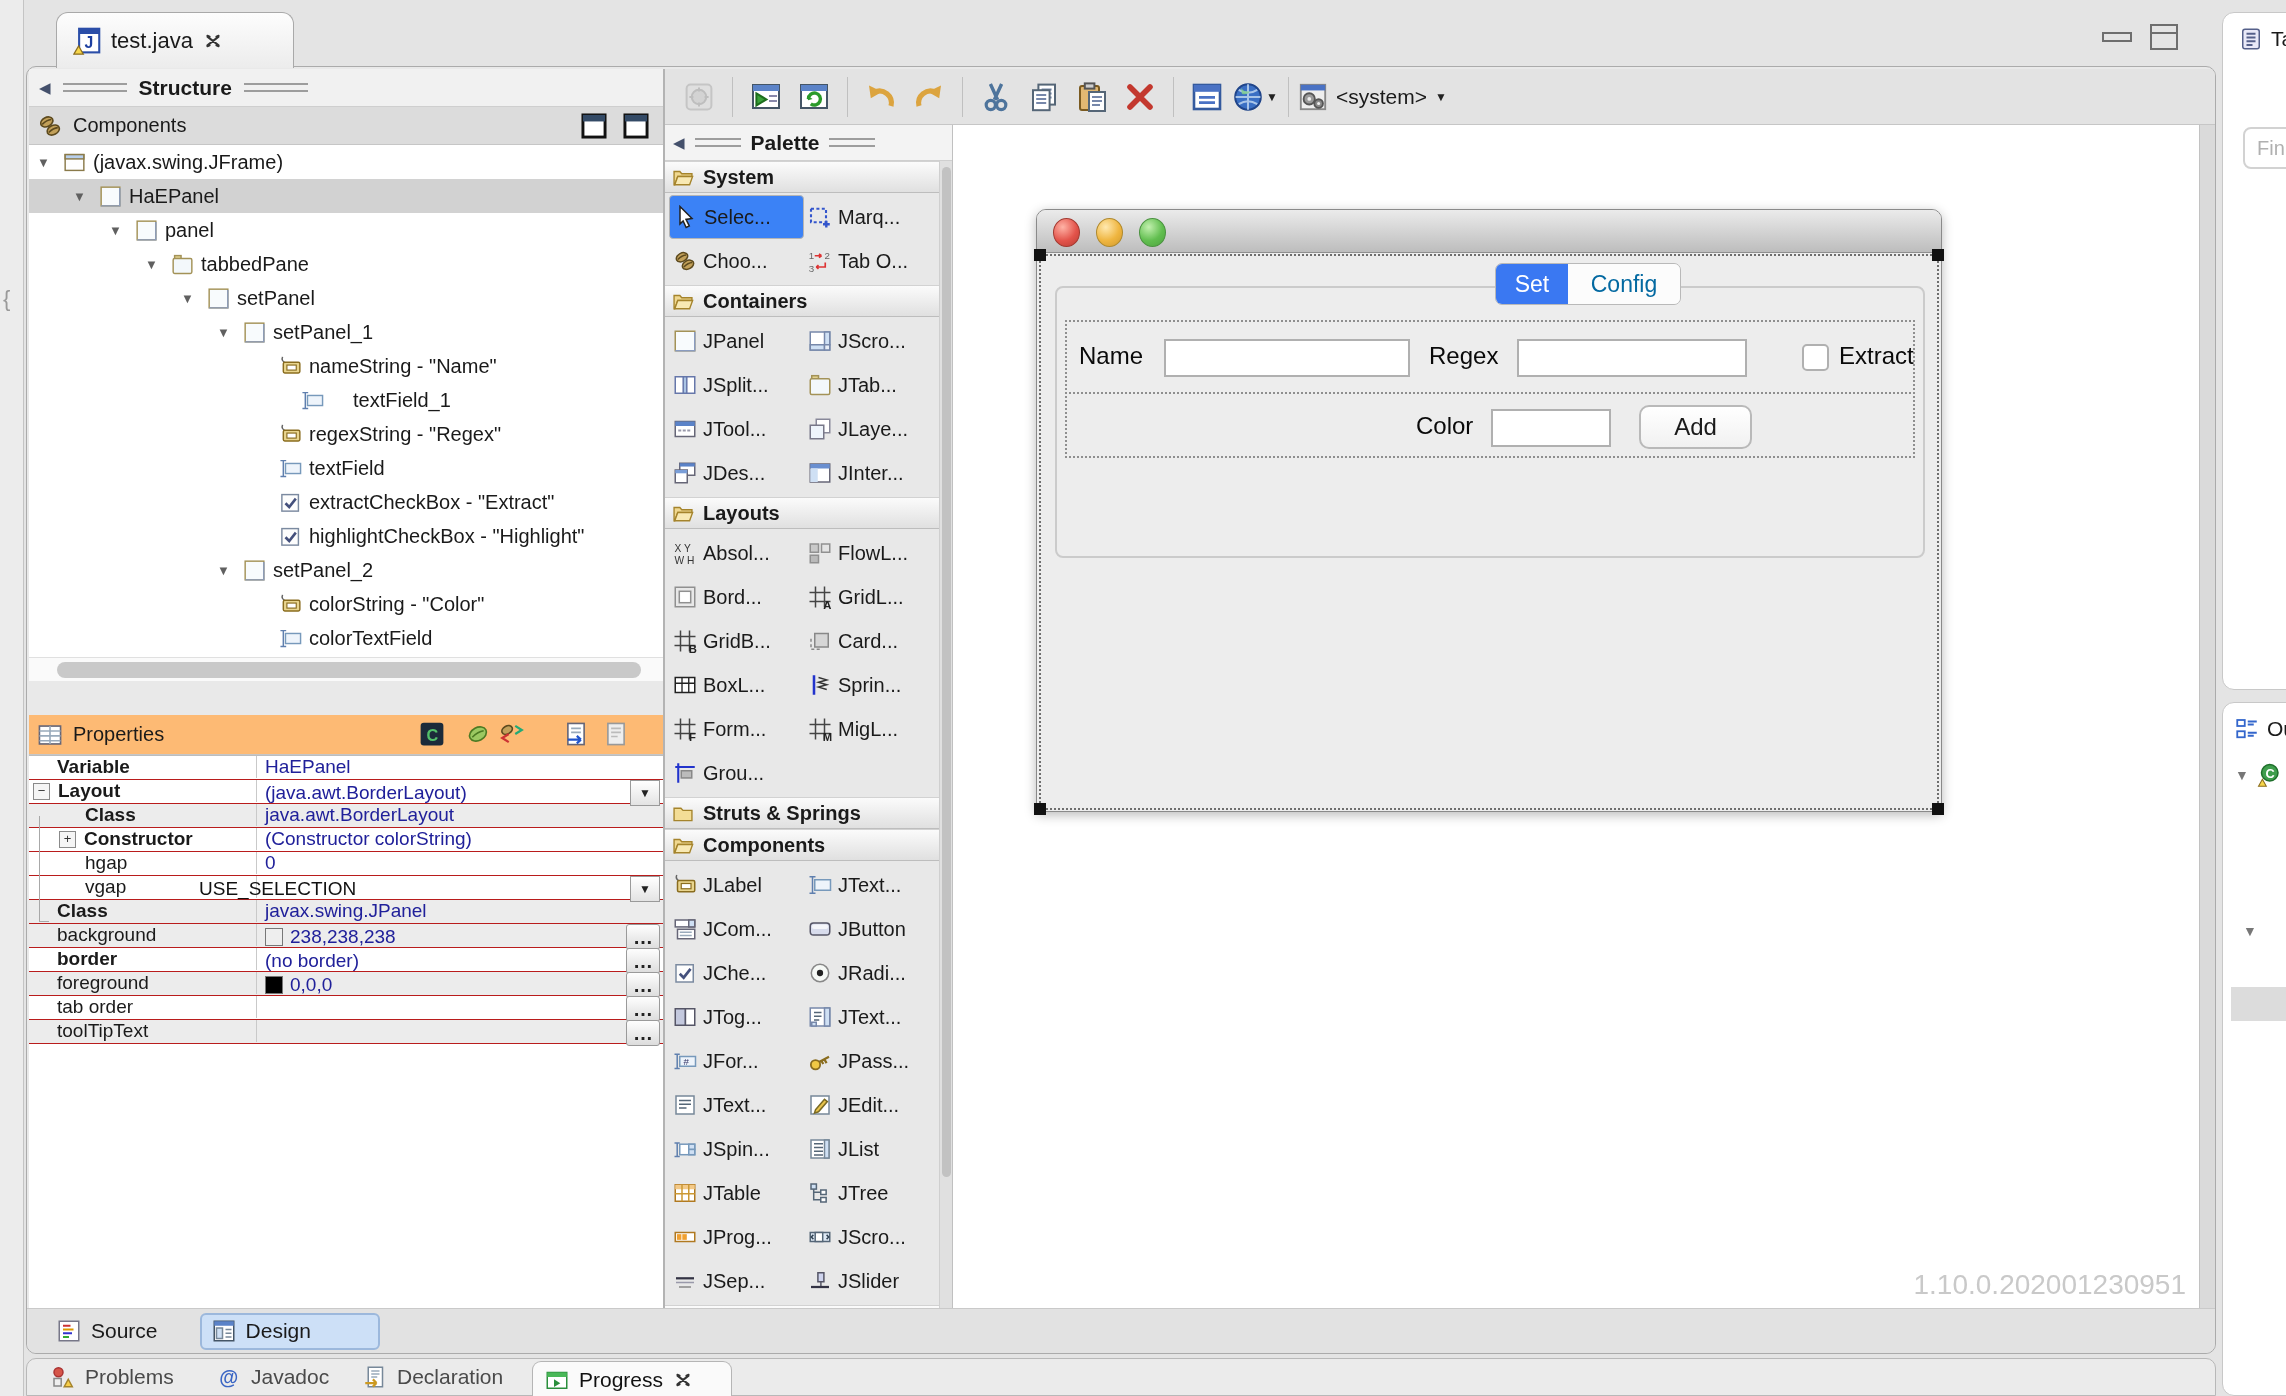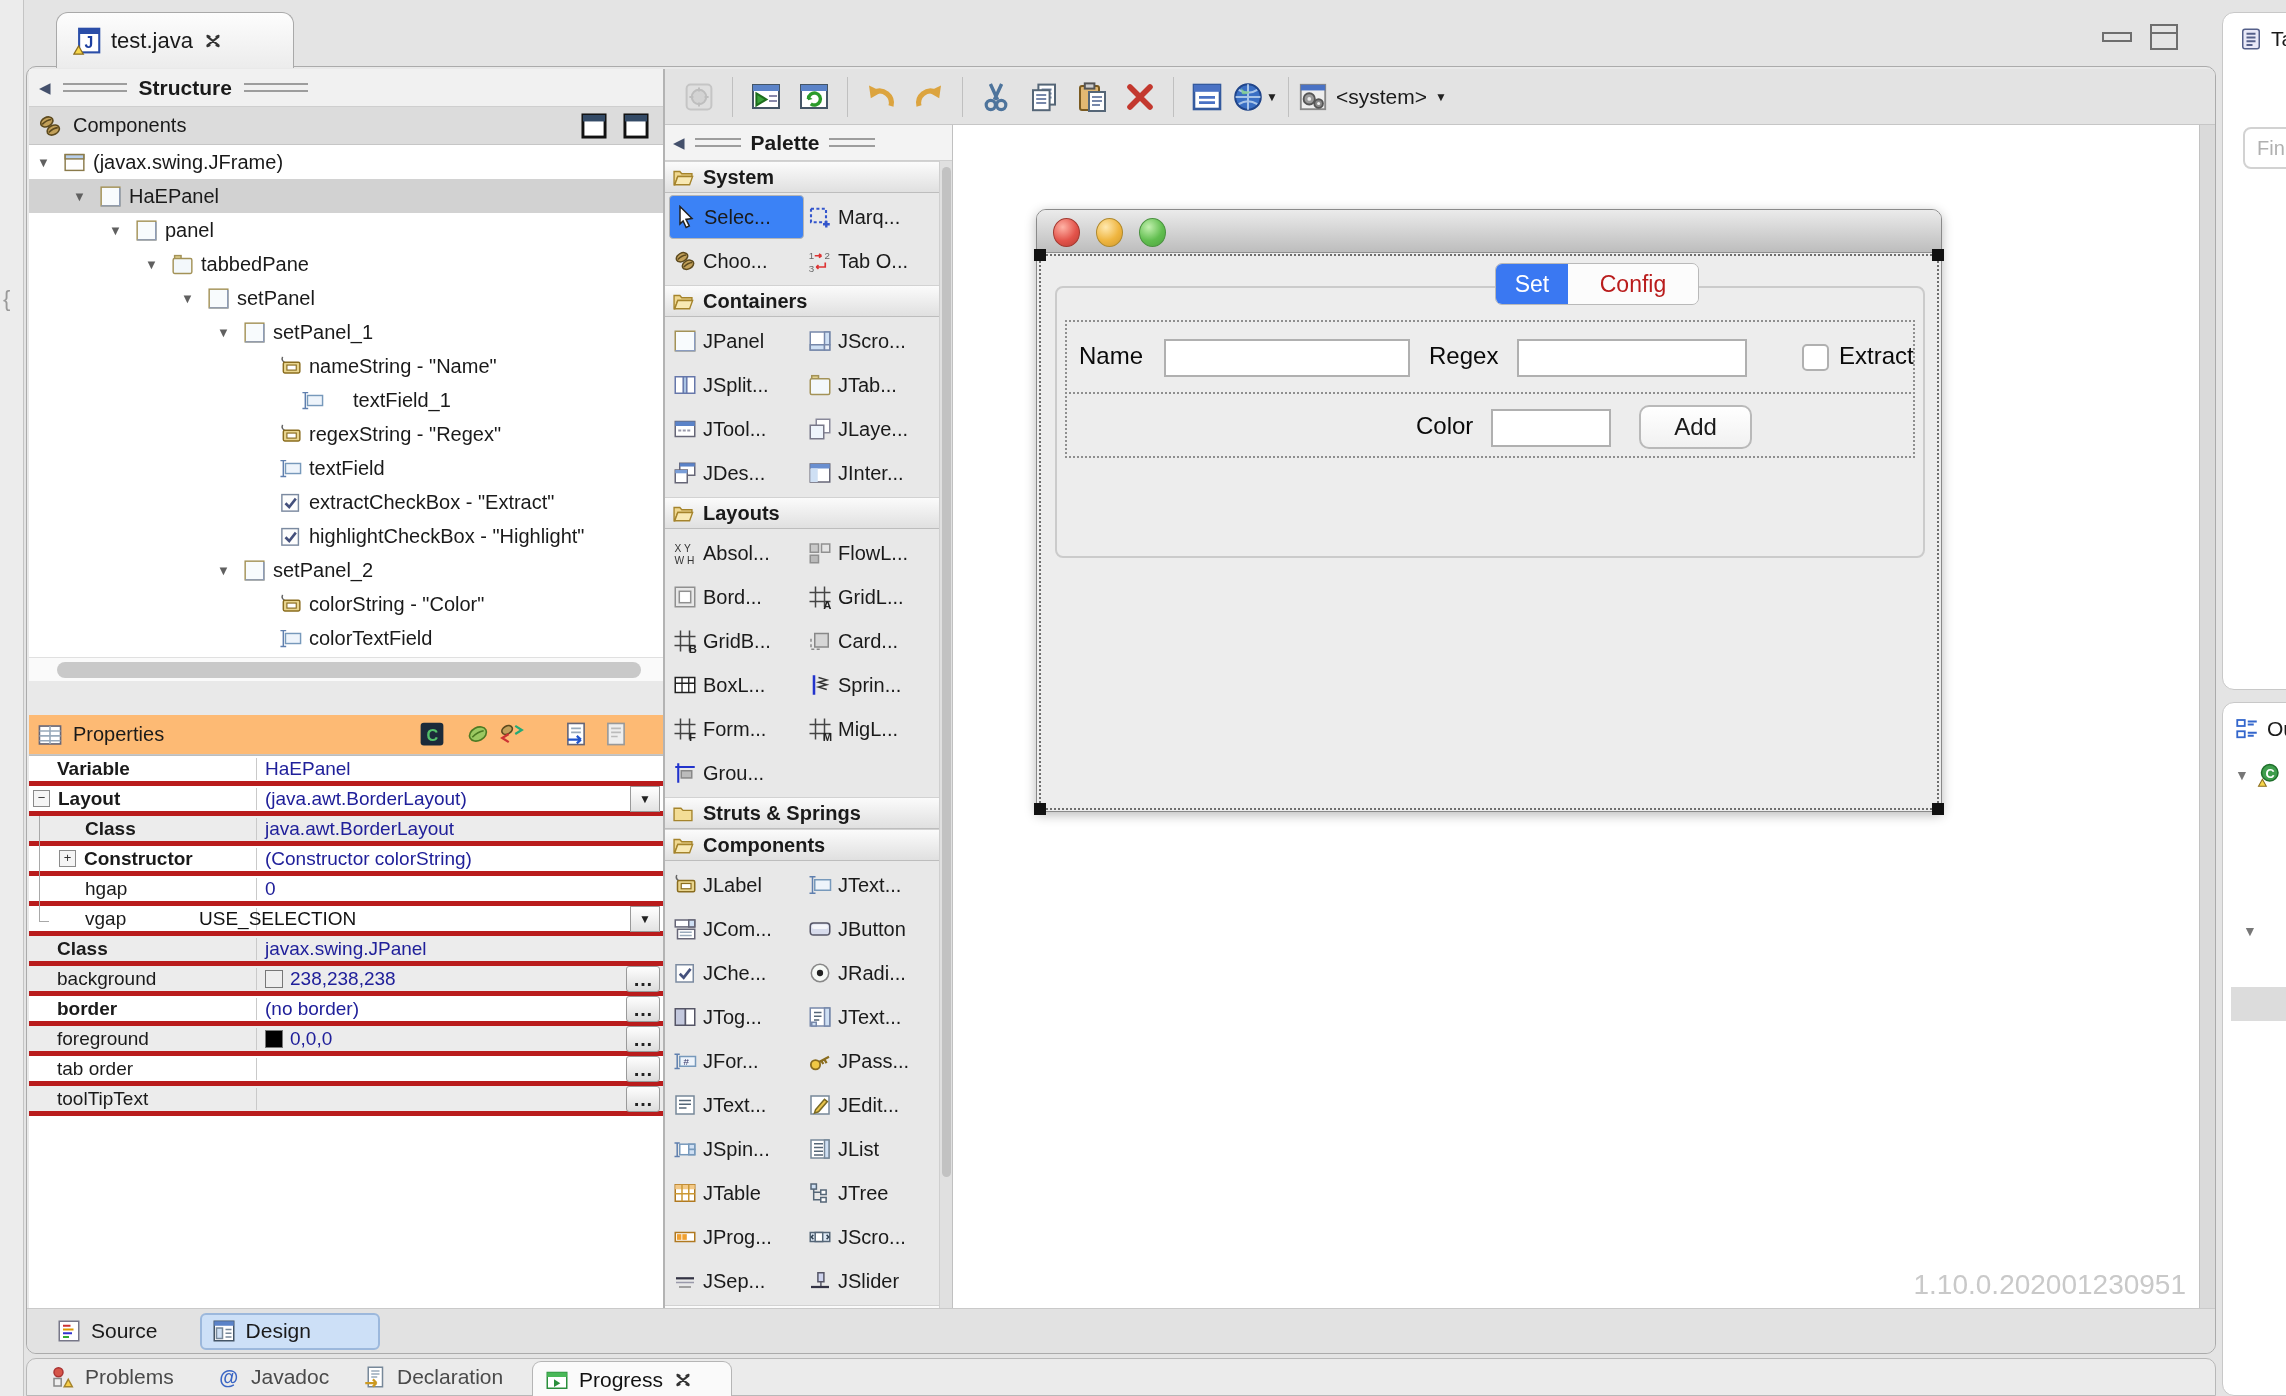--- a/index.html
+++ b/index.html
@@ -96,7 +96,7 @@
   #seg{left:458px;top:53px;height:42px;display:flex;border:1px solid #b9b9b9;border-radius:7px;overflow:hidden;font-size:23px}
   #seg .segtab{display:flex;align-items:center;justify-content:center;cursor:pointer}
   #seg .segtab.on{width:72px;background:#3a78f2;color:#fff}
-  #seg .segtab.off{width:130px;background:#fcfcfc;color:#b91c1c}
+  #seg .segtab.off{width:112px;background:#fcfcfc;color:#0369a1}
   .dotted-panel{border:2px dotted #8f8f8f;position:absolute}
   #sp1{left:28px;top:110px;width:850px;height:74px}
   #sp2{left:28px;top:182px;width:850px;height:66px}

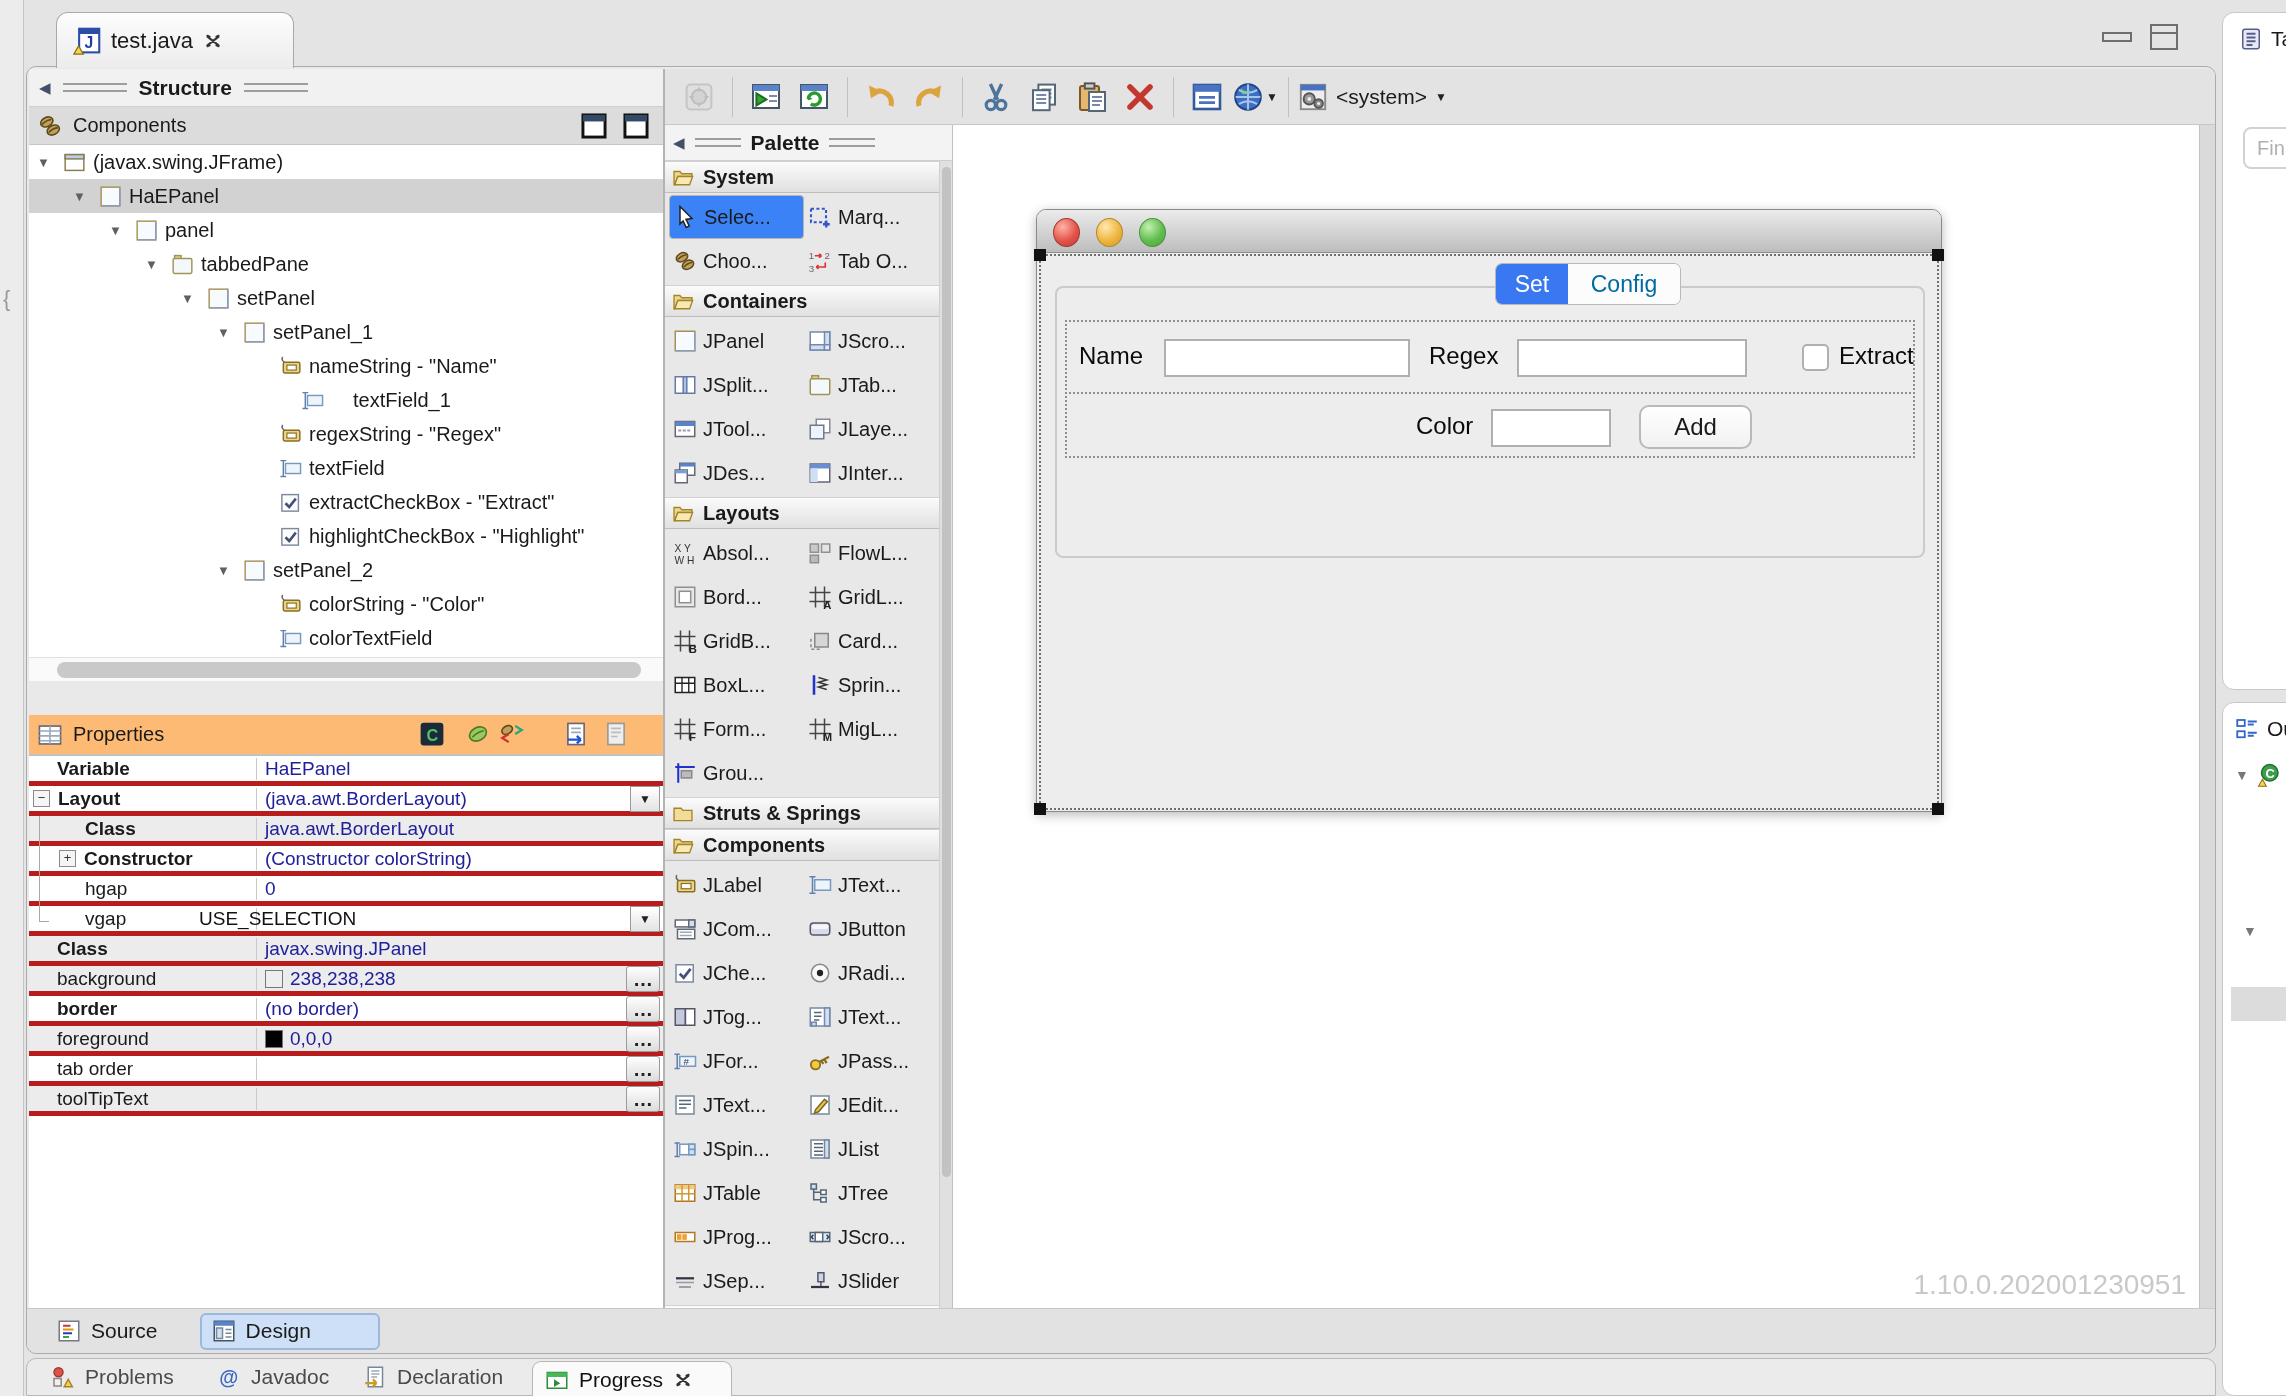--- a/index.html
+++ b/index.html
@@ -43,7 +43,7 @@
   #props-header{left:0;top:646px;width:634px;height:40px}
   #props-header .bar{height:40px;background:#fdba74}
   #props{left:0;top:686px;width:634px;height:553px;background:#fff;border-top:1px solid #bdbdbd;position:absolute}
-  .prow{display:flex;height:30px;border-bottom:5px solid #b91c1c;font-size:19px;align-items:center}
+  .prow{display:flex;height:24px;border-bottom:1px solid #b91c1c;font-size:19px;align-items:flex-start}
   .prow.shade{background:#ececec}
   .pname{width:228px;border-right:1px solid #c9c9c9;display:flex;align-items:center}
   .pval{flex:1;display:flex;align-items:center;padding-left:8px;color:#20209a;position:relative}

